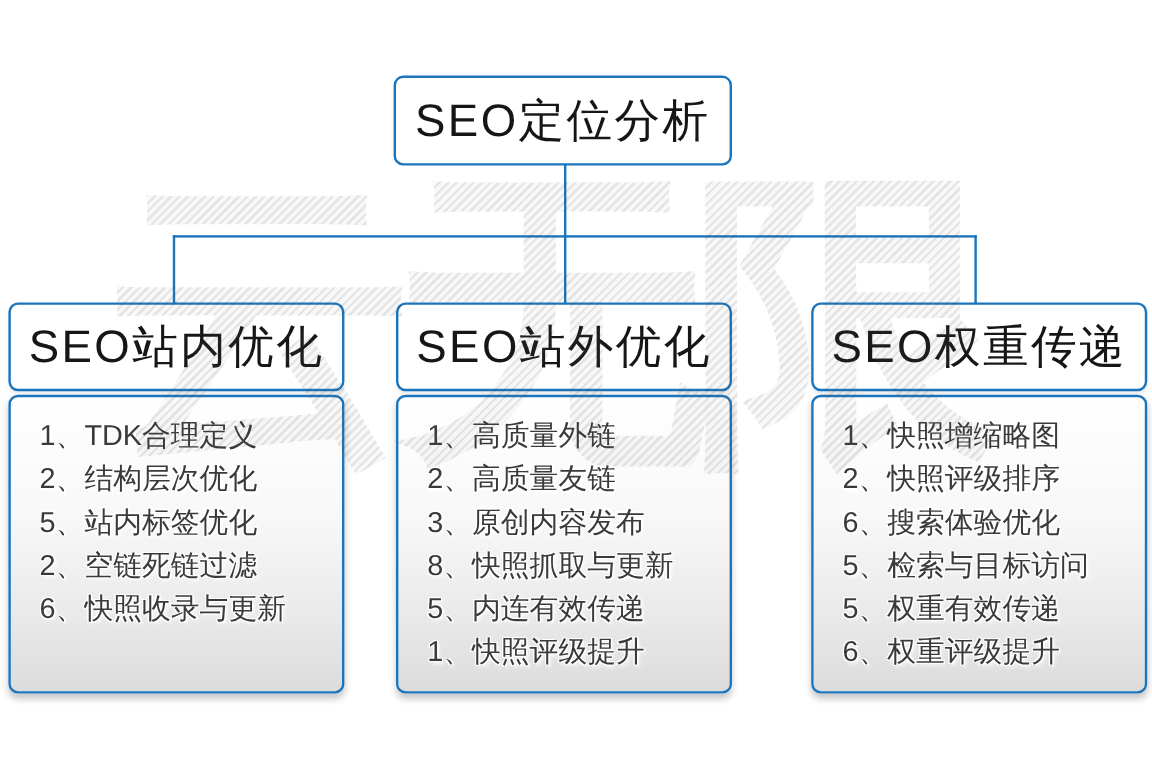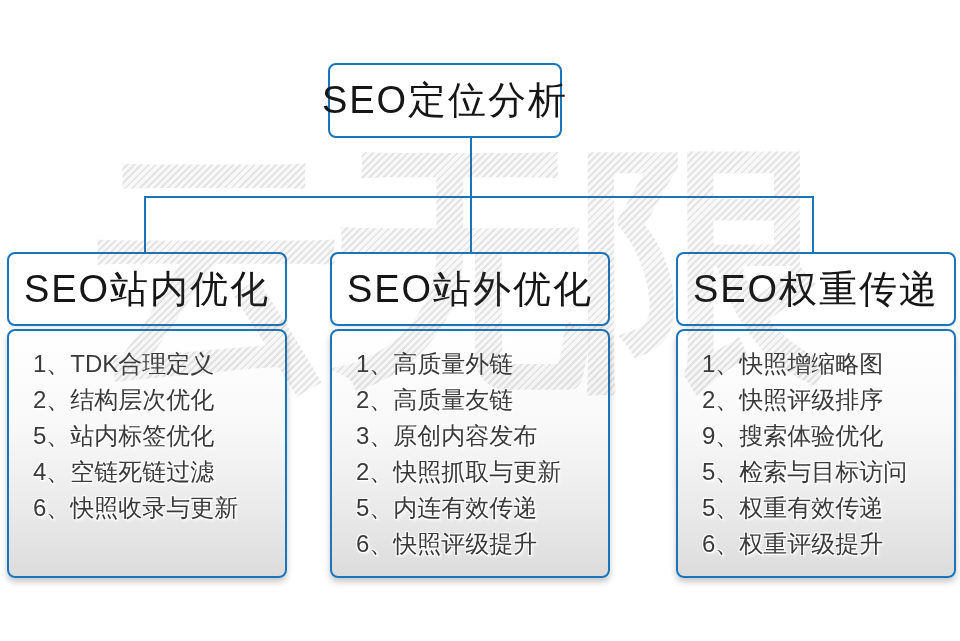--- a/index.html
+++ b/index.html
@@ -45,7 +45,7 @@
   .root-box {
     position: absolute;
     left: 328px; top: 63px;
-    width: 234px; height: 75px;
+    width: 282px; height: 75px;
     background: #ffffff;
     border: 2px solid #1b75bc;
     border-radius: 8px;

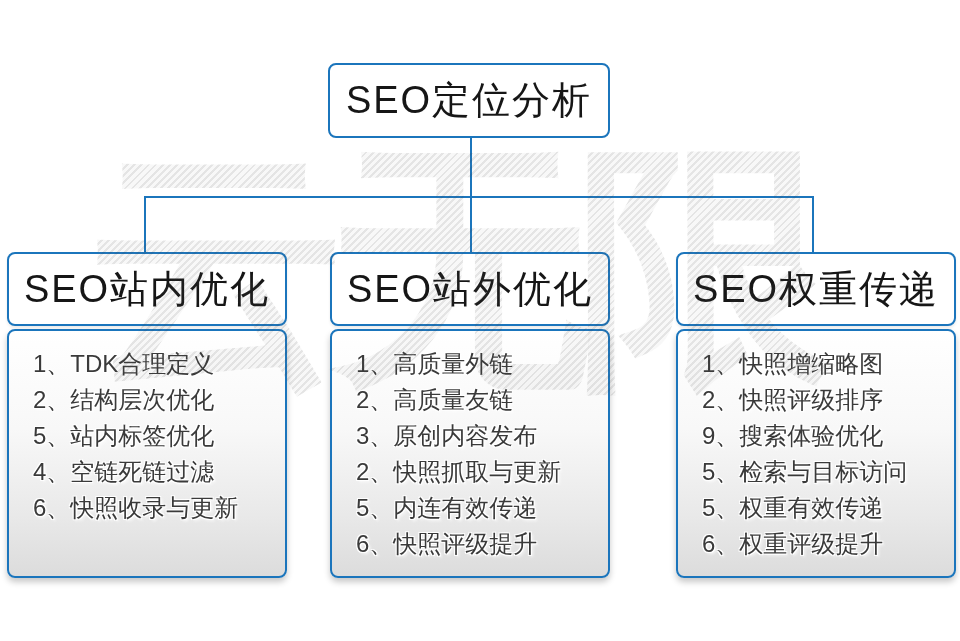--- a/index.html
+++ b/index.html
@@ -158,7 +158,7 @@
     <div class="list-box">
       <div class="list-item">1、快照增缩略图</div>
       <div class="list-item">2、快照评级排序</div>
-      <div class="list-item">9、搜索体验优化</div>
+      <div class="list-item">6、搜索体验优化</div>
       <div class="list-item">5、检索与目标访问</div>
       <div class="list-item">5、权重有效传递</div>
       <div class="list-item">6、权重评级提升</div>

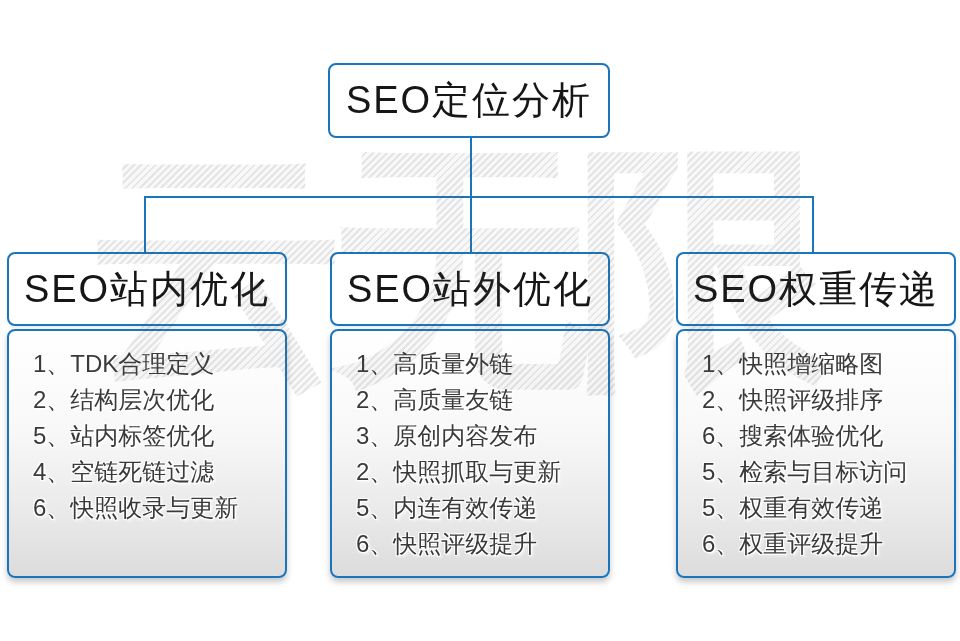--- a/index.html
+++ b/index.html
@@ -132,7 +132,7 @@
       <div class="list-item">1、TDK合理定义</div>
       <div class="list-item">2、结构层次优化</div>
       <div class="list-item">5、站内标签优化</div>
-      <div class="list-item">4、空链死链过滤</div>
+      <div class="list-item">2、空链死链过滤</div>
       <div class="list-item">6、快照收录与更新</div>
     </div>
   </div>

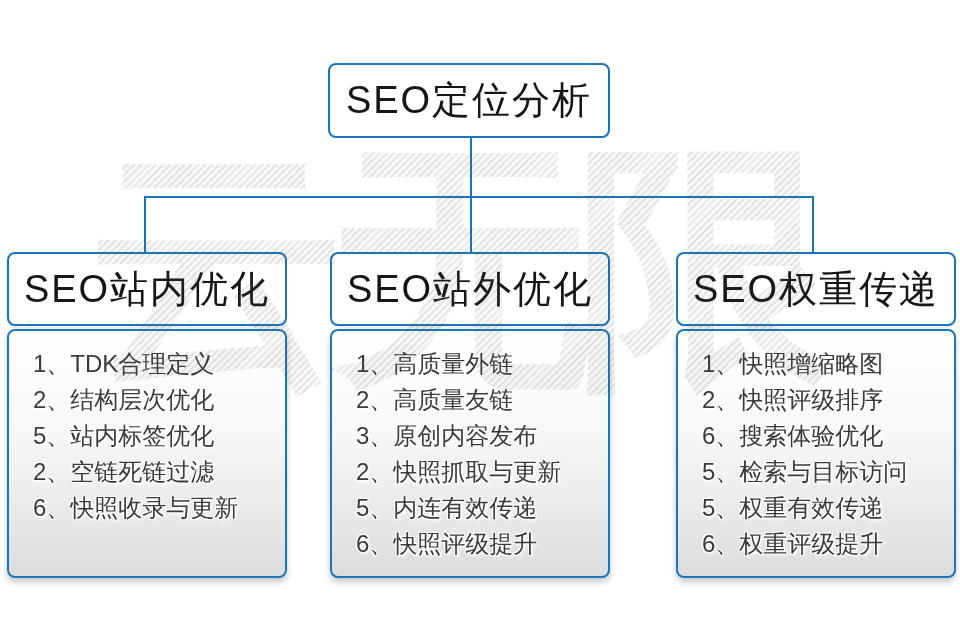--- a/index.html
+++ b/index.html
@@ -145,7 +145,7 @@
       <div class="list-item">1、高质量外链</div>
       <div class="list-item">2、高质量友链</div>
       <div class="list-item">3、原创内容发布</div>
-      <div class="list-item">2、快照抓取与更新</div>
+      <div class="list-item">8、快照抓取与更新</div>
       <div class="list-item">5、内连有效传递</div>
       <div class="list-item">6、快照评级提升</div>
     </div>

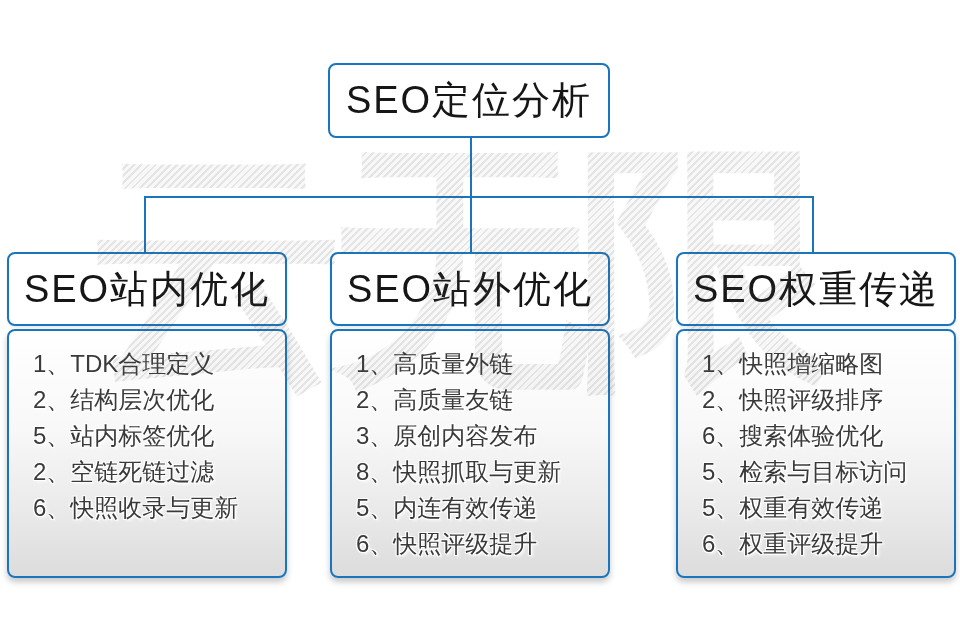--- a/index.html
+++ b/index.html
@@ -147,7 +147,7 @@
       <div class="list-item">3、原创内容发布</div>
       <div class="list-item">8、快照抓取与更新</div>
       <div class="list-item">5、内连有效传递</div>
-      <div class="list-item">6、快照评级提升</div>
+      <div class="list-item">1、快照评级提升</div>
     </div>
   </div>
 

